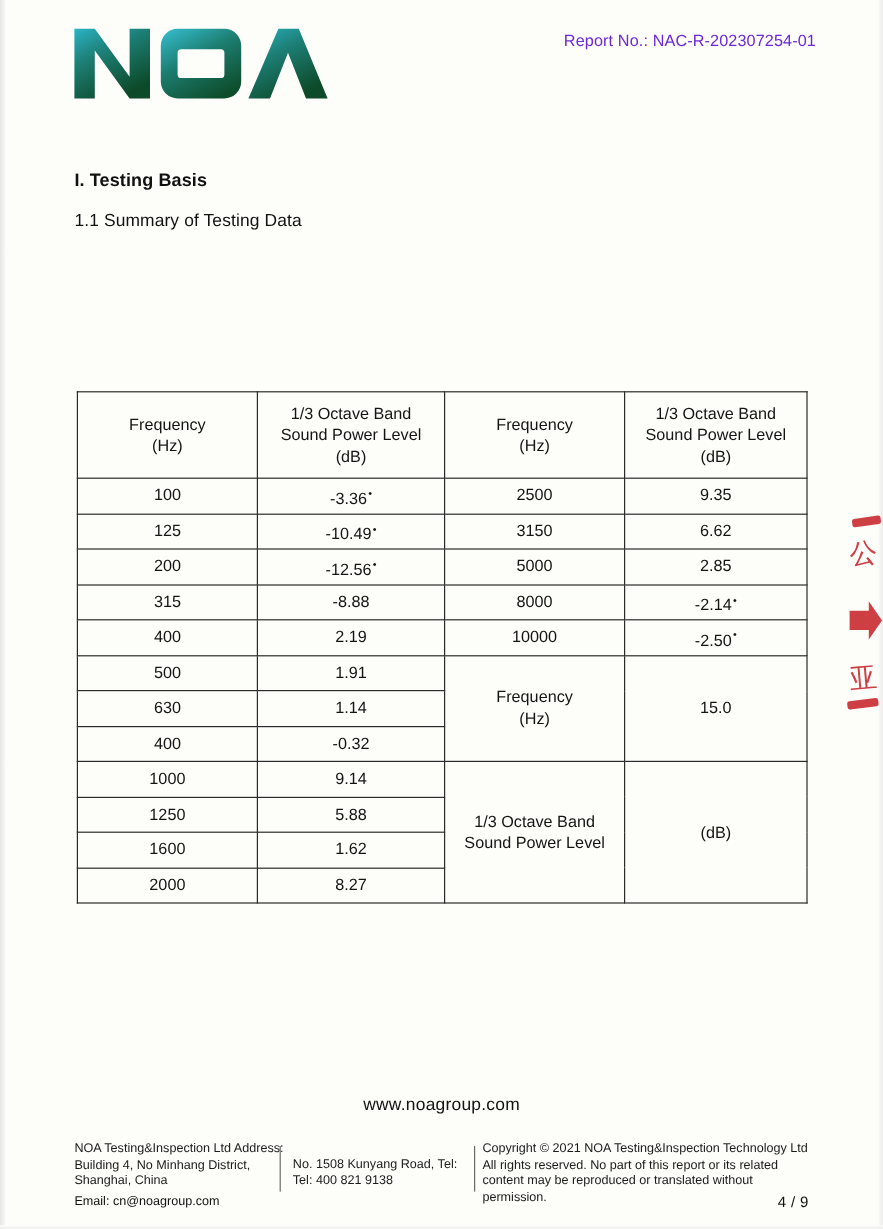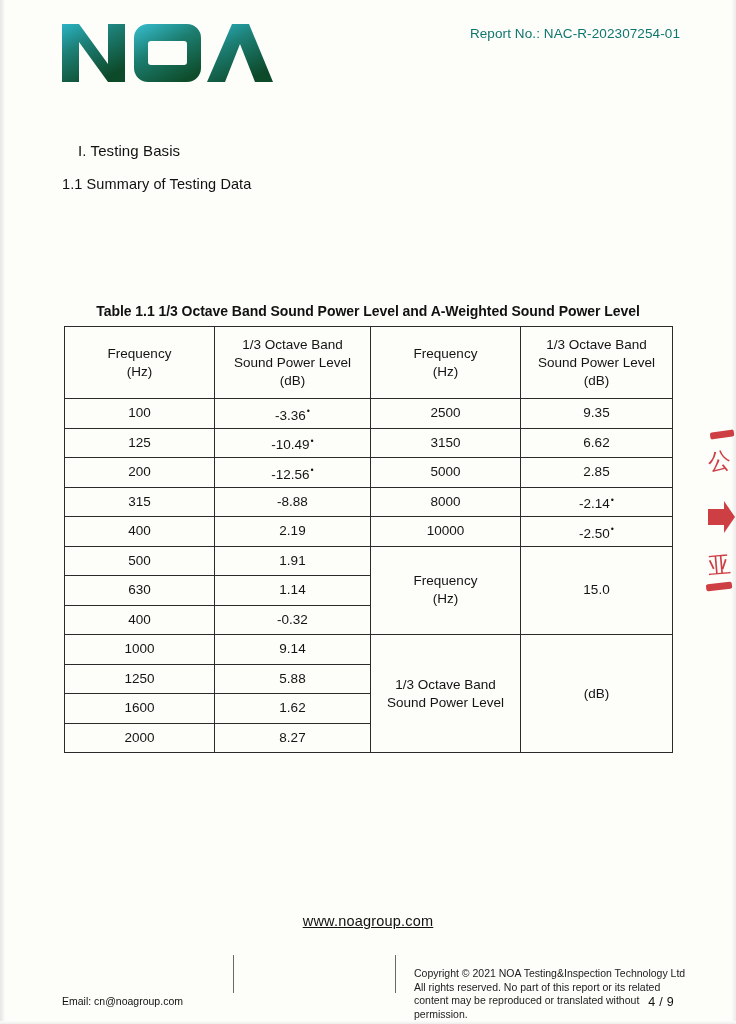--- a/index.html
+++ b/index.html
@@ -50,7 +50,7 @@
     right: 56px; top: 26px;
     font-size: 13.5px;
     letter-spacing: 0.1px;
-    color: #0f766e;
+    color: #6d28d9;
     white-space: nowrap;
   }
 

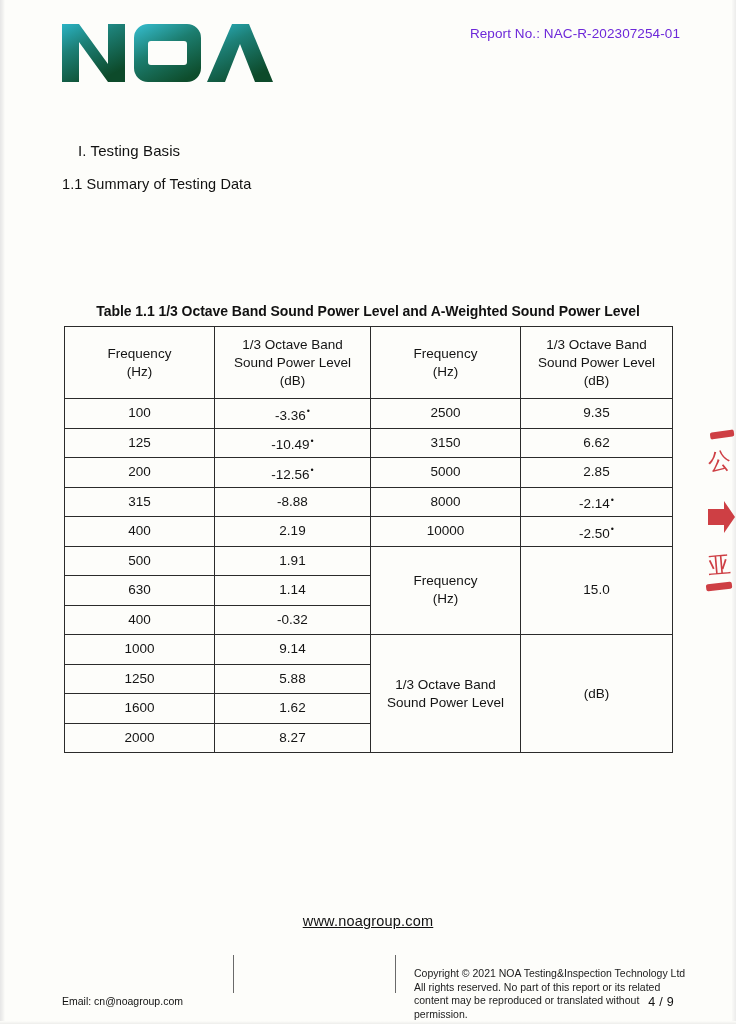--- a/index.html
+++ b/index.html
@@ -57,9 +57,9 @@
   
   .sec-title {
     position: absolute;
-    left: 78px; top: 142px;
+    left: 62px; top: 142px;
     font-size: 15px;
-    font-weight: normal;
+    font-weight: bold;
     letter-spacing: 0.1px;
     text-align: right;
   }

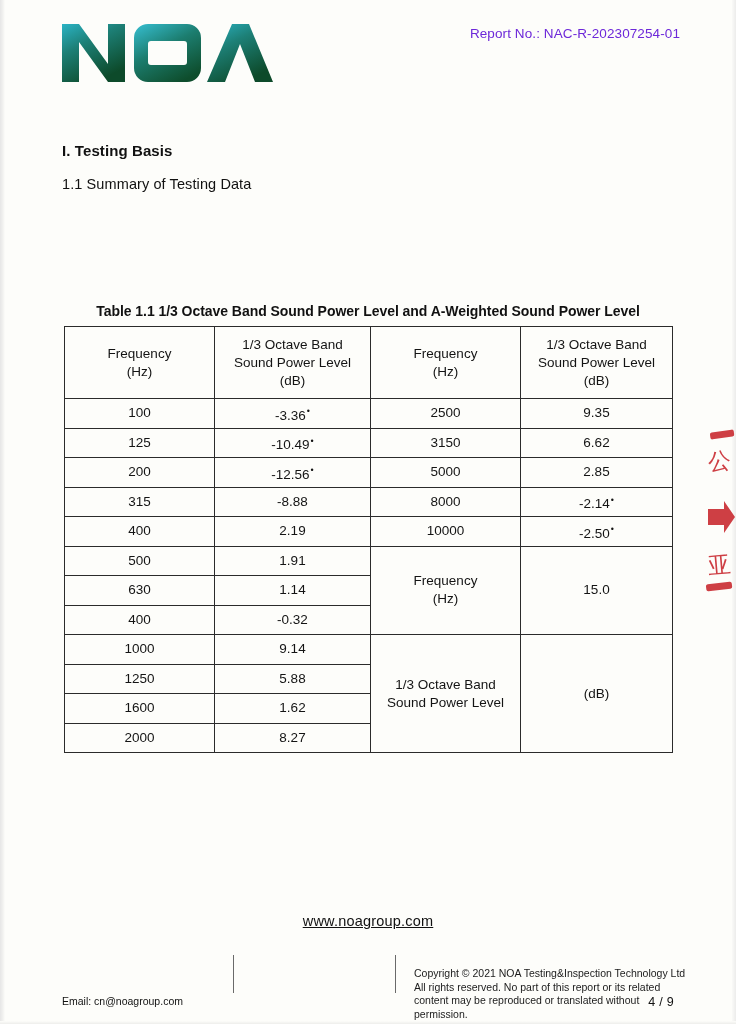--- a/index.html
+++ b/index.html
@@ -214,7 +214,6 @@
   <div class="sec-title">I. Testing Basis</div>
   <div class="sub-title">1.1 Summary of Testing Data</div>
 
-  <div class="table-caption">Table 1.1 1/3 Octave Band Sound Power Level and A-Weighted Sound Power Level</div>
 
   <div class="tbl-wrap">
     <table class="data">

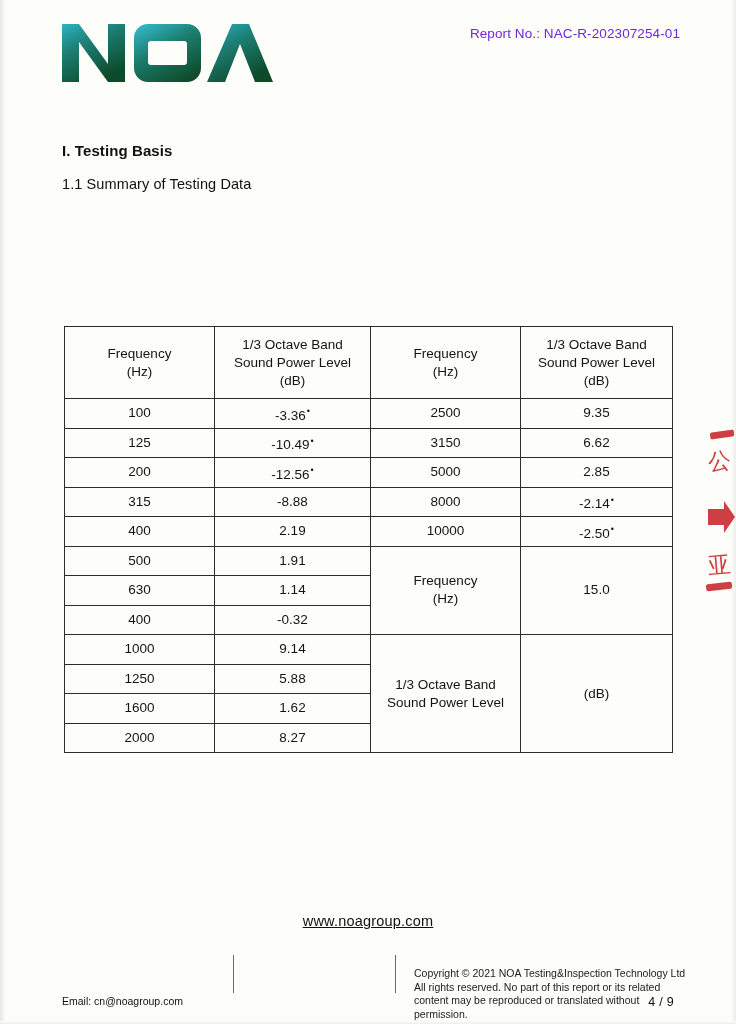--- a/index.html
+++ b/index.html
@@ -137,7 +137,6 @@
     text-align: center;
     font-size: 14.5px;
     letter-spacing: 0.2px;
-    text-decoration: underline;
   }
   .footer {
     position: absolute;

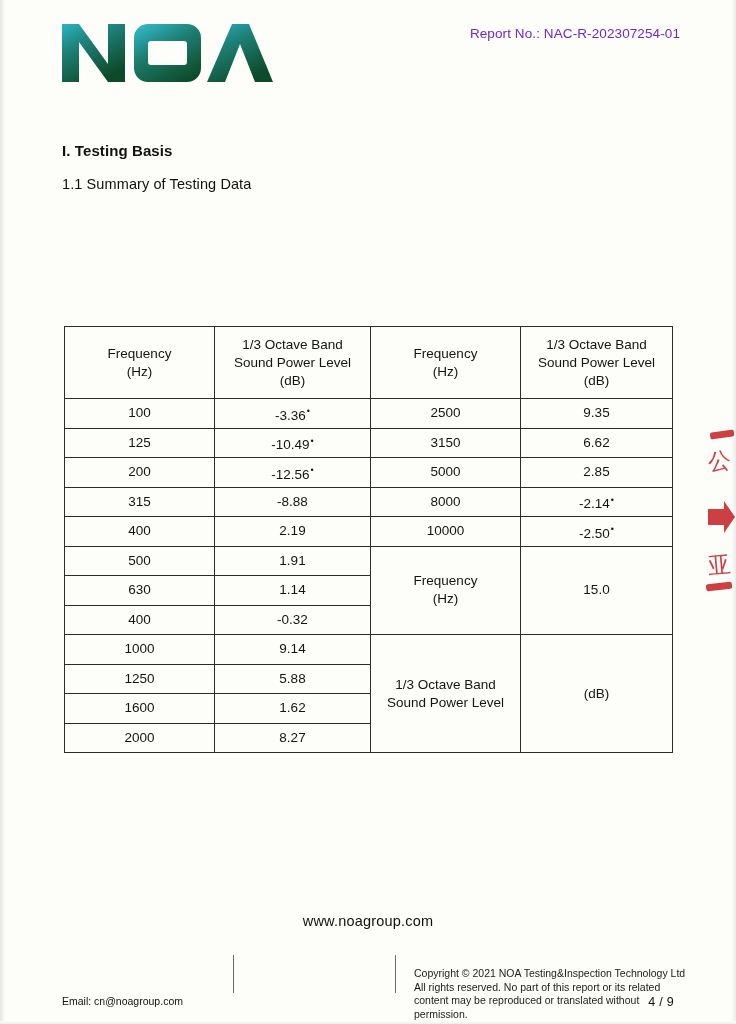--- a/index.html
+++ b/index.html
@@ -310,6 +310,7 @@
   <div class="site">www.noagroup.com</div>
 
   <div class="footer">
+    <div class="f-col f1">NOA Testing&amp;Inspection Ltd Address: Building 4, No Minhang District, Shanghai, China</div>
     <div class="f-div f-div1"></div>
     <div class="f-div f-div2"></div>
     <div class="f-col f3">Copyright © 2021 NOA Testing&amp;Inspection Technology Ltd All rights reserved. No part of this report or its related content may be reproduced or translated without permission.</div>

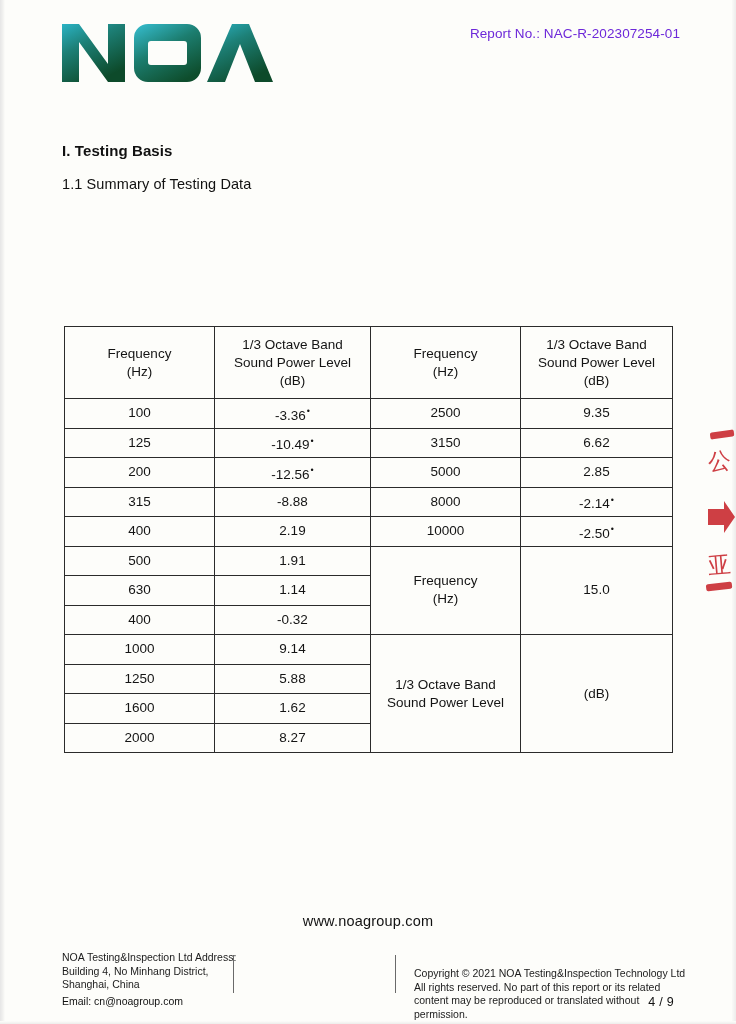--- a/index.html
+++ b/index.html
@@ -152,7 +152,7 @@
   }
   .f1 { left: 0;   top: 0;  width: 178px; }
   .f2 { left: 182px; top: 13px; width: 155px; }
-  .f3 { left: 340px; top: 16px;  width: 272px; margin-left: 12px; }
+  .f3 { left: 340px; top: 0;  width: 272px; }
   .f-email {
     position: absolute;
     left: 0; top: 44px;

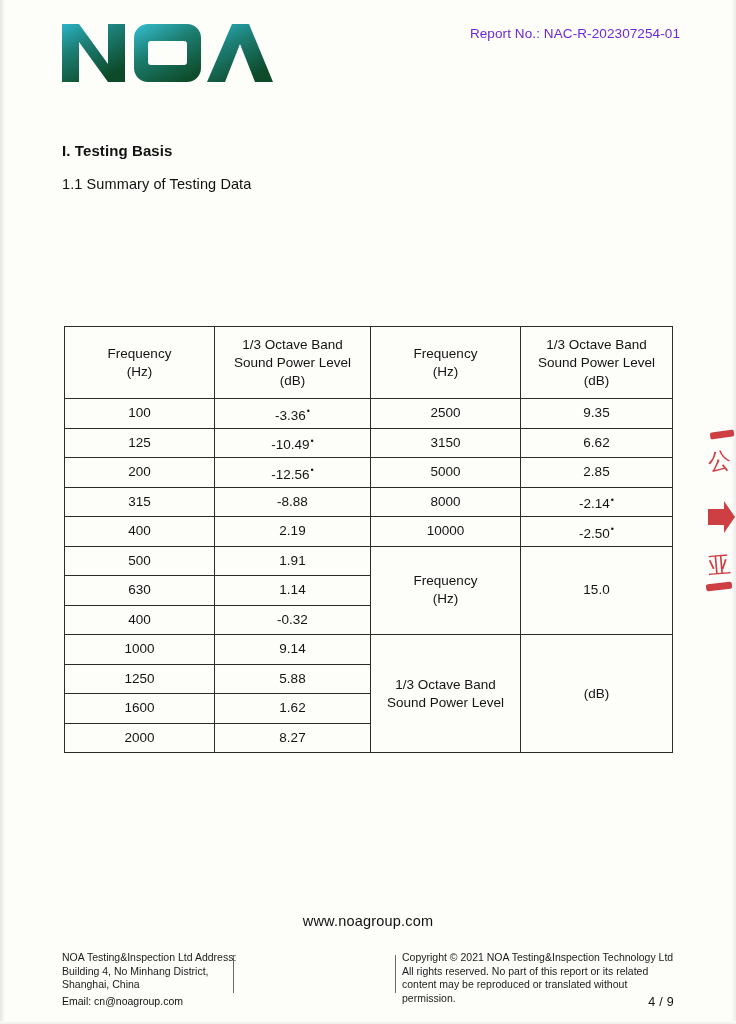--- a/index.html
+++ b/index.html
@@ -312,6 +312,7 @@
   <div class="footer">
     <div class="f-col f1">NOA Testing&amp;Inspection Ltd Address: Building 4, No Minhang District, Shanghai, China</div>
     <div class="f-div f-div1"></div>
+    <div class="f-col f2">No. 1508 Kunyang Road, Tel: Tel: 400 821 9138</div>
     <div class="f-div f-div2"></div>
     <div class="f-col f3">Copyright © 2021 NOA Testing&amp;Inspection Technology Ltd All rights reserved. No part of this report or its related content may be reproduced or translated without permission.</div>
     <div class="f-email">Email: cn@noagroup.com</div>

